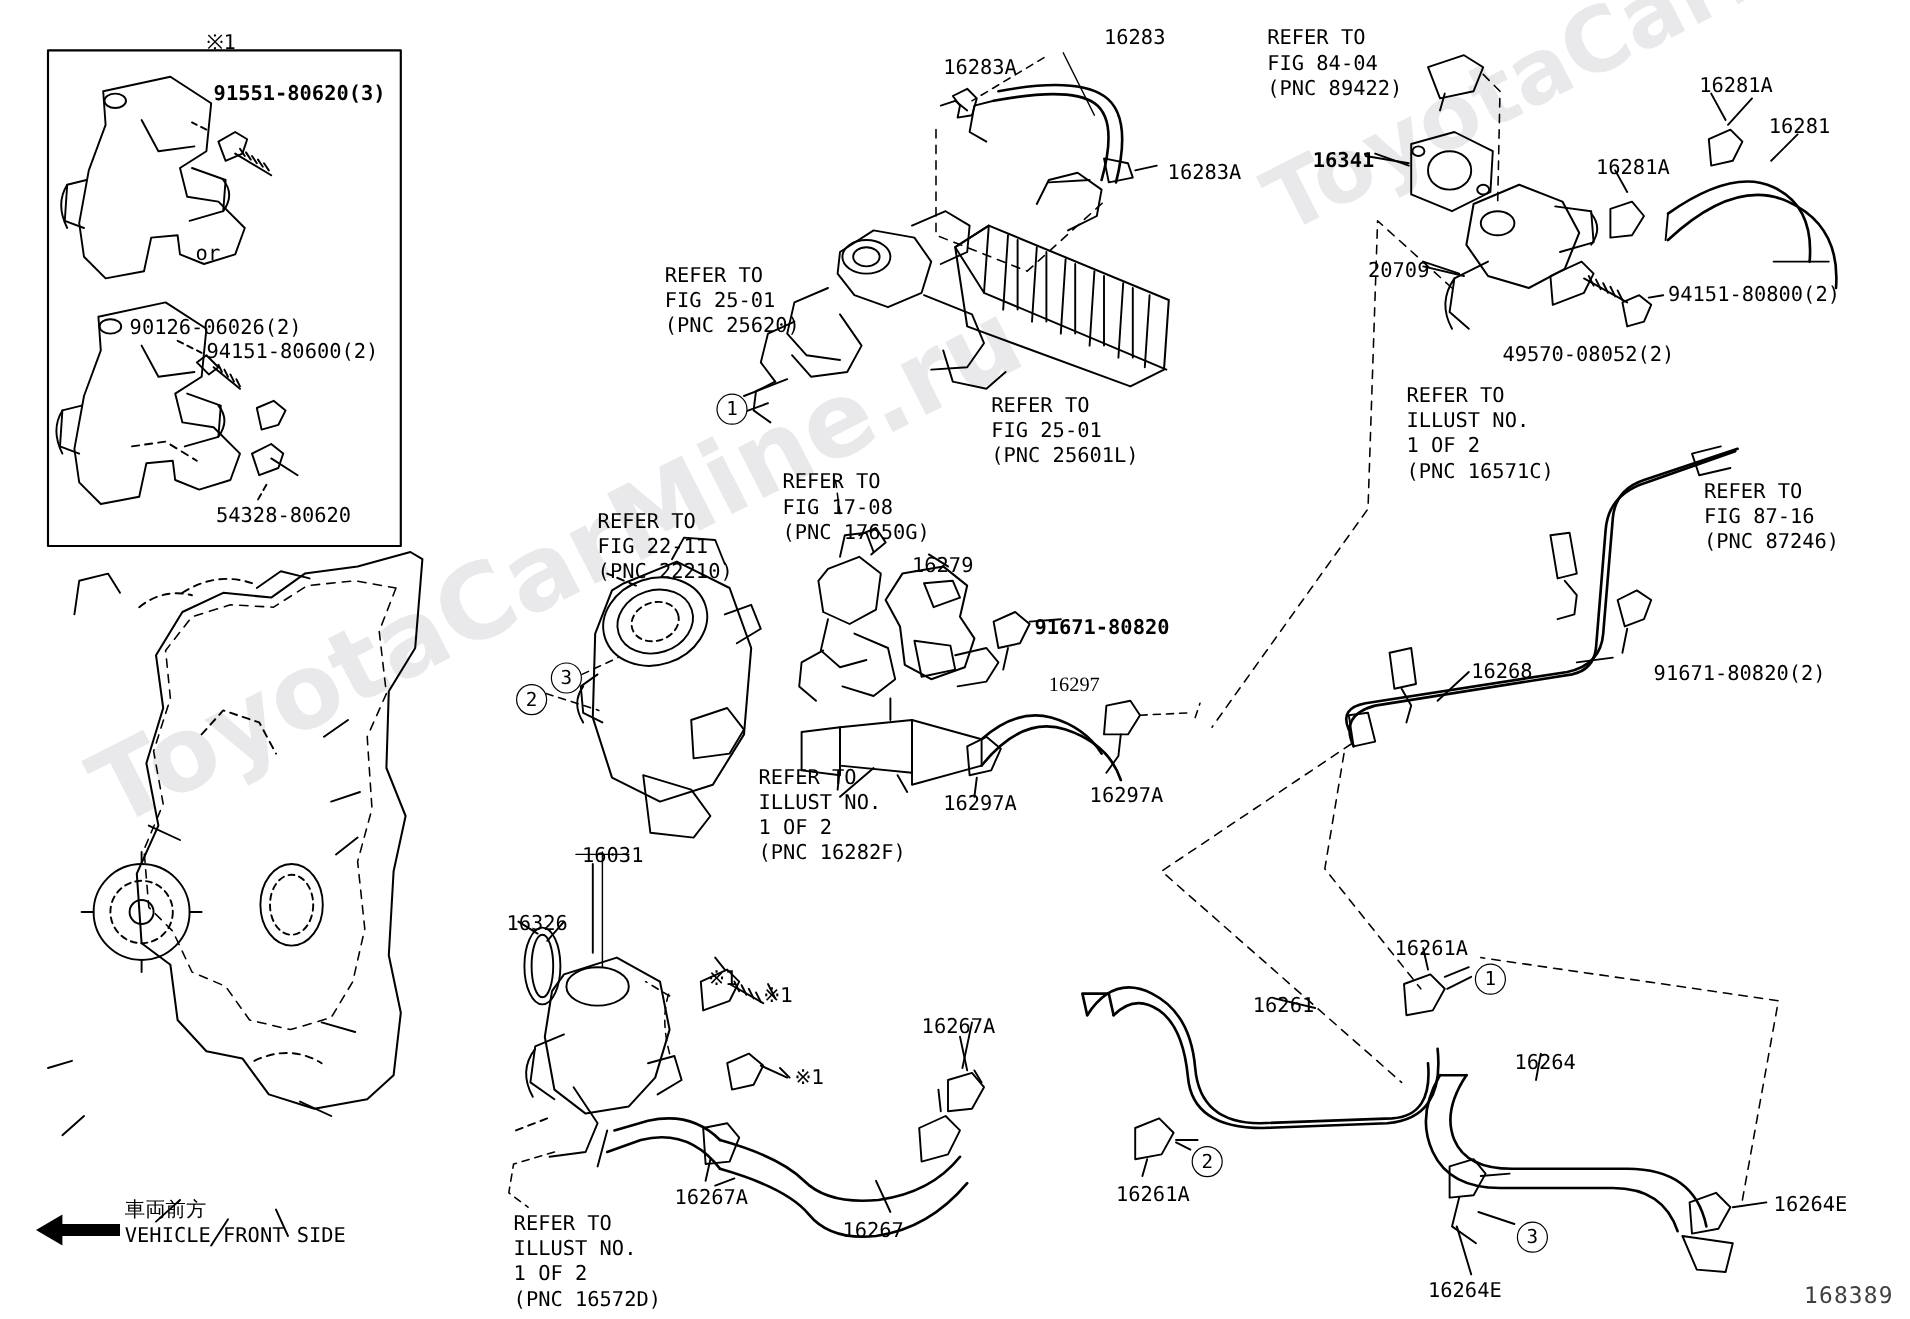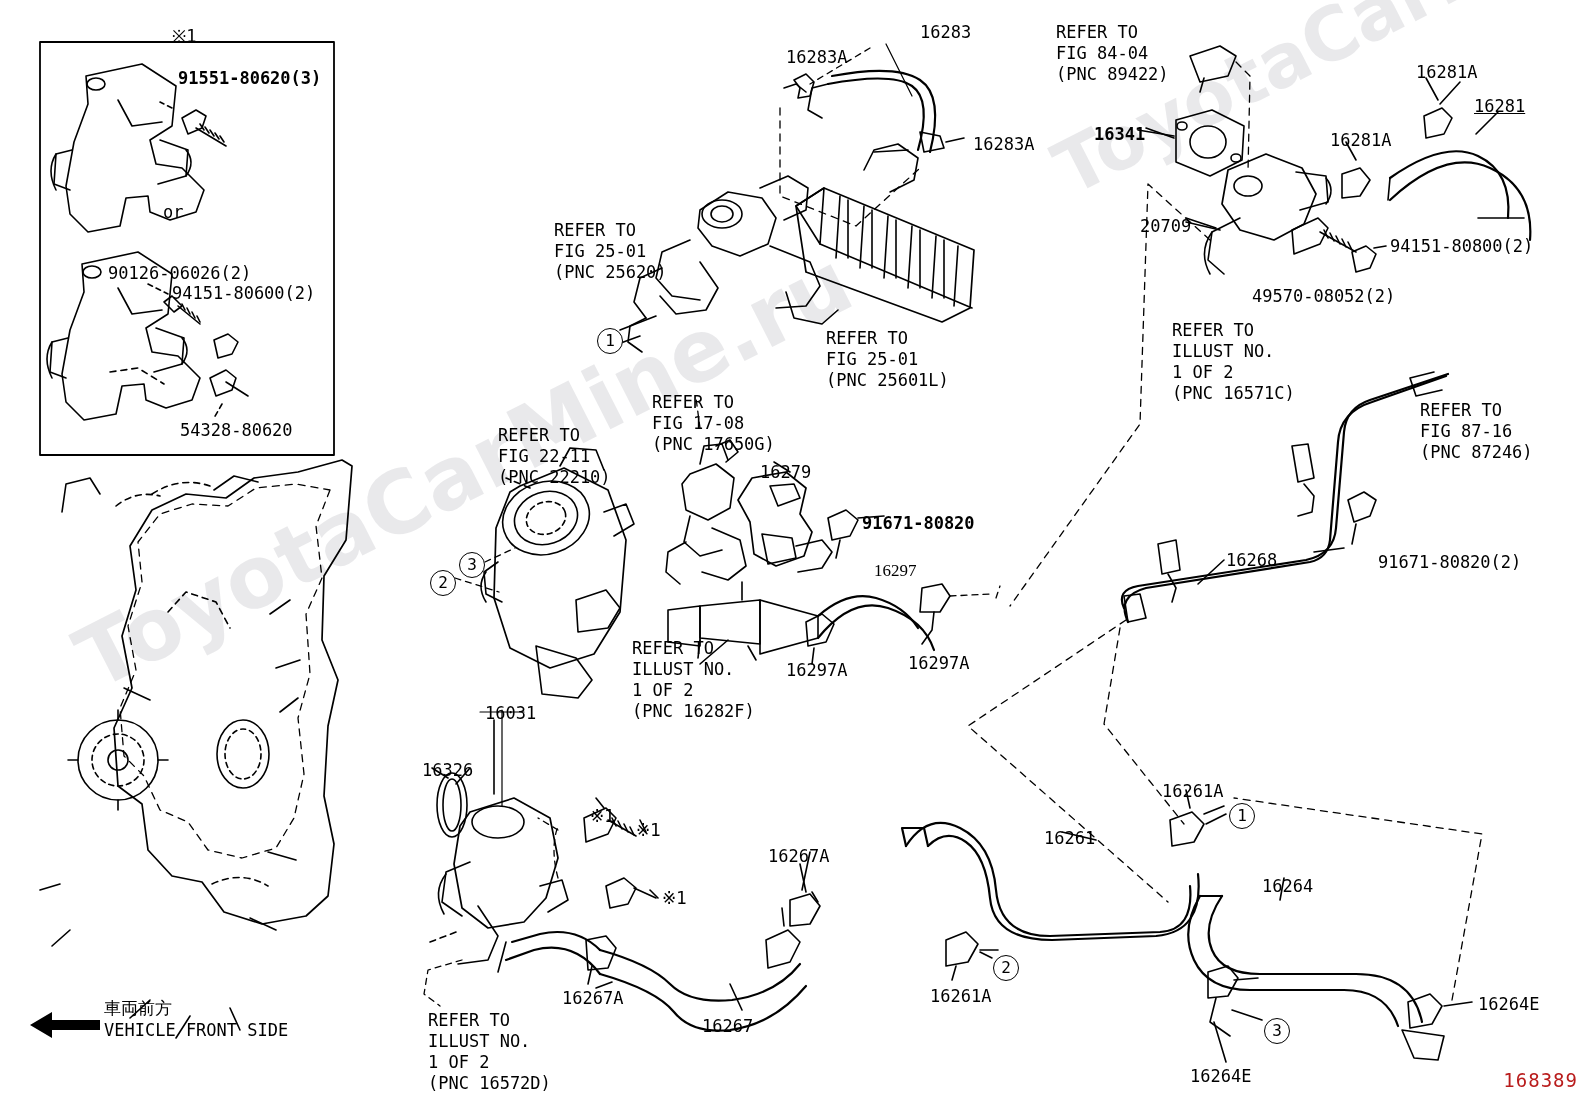--- a/index.html
+++ b/index.html
@@ -406,7 +406,7 @@
 FIG 84-04
 (PNC 89422)</div>
     <div class="lbl" style="left:1416px; top:62px;">16281A</div>
-    <div class="lbl" style="left:1474px; top:96px;text-decoration:underline;">16281</div>
+    <div class="lbl" style="left:1474px; top:96px;">16281</div>
     <div class="lbl" style="left:1330px; top:130px;">16281A</div>
     <div class="lbl" style="left:1094px; top:124px;font-weight:bold;">16341</div>
     <div class="lbl" style="left:1140px; top:216px;">20709</div>

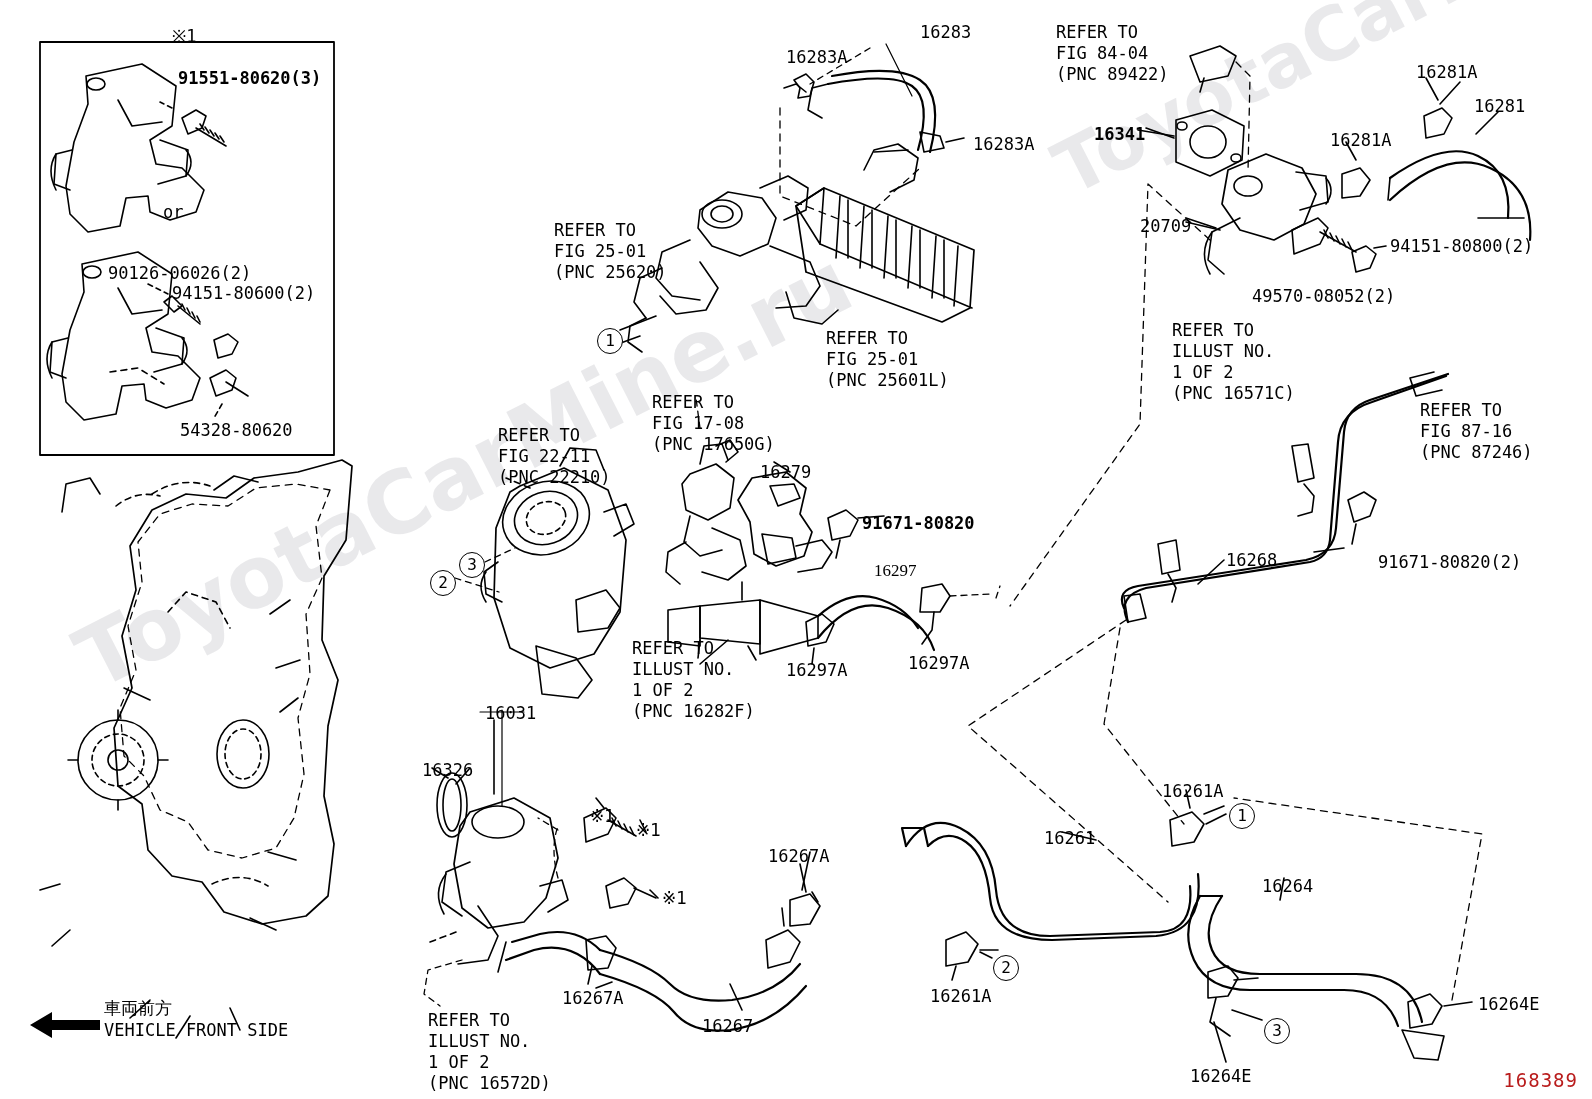--- a/index.html
+++ b/index.html
@@ -91,7 +91,7 @@
     bottom: 8px;
     font-family: "DejaVu Sans Mono", monospace;
     font-size: 19px;
-    color: #b91c1c;
+    color: #404040;
     letter-spacing: 1px;
   }
 </style>

